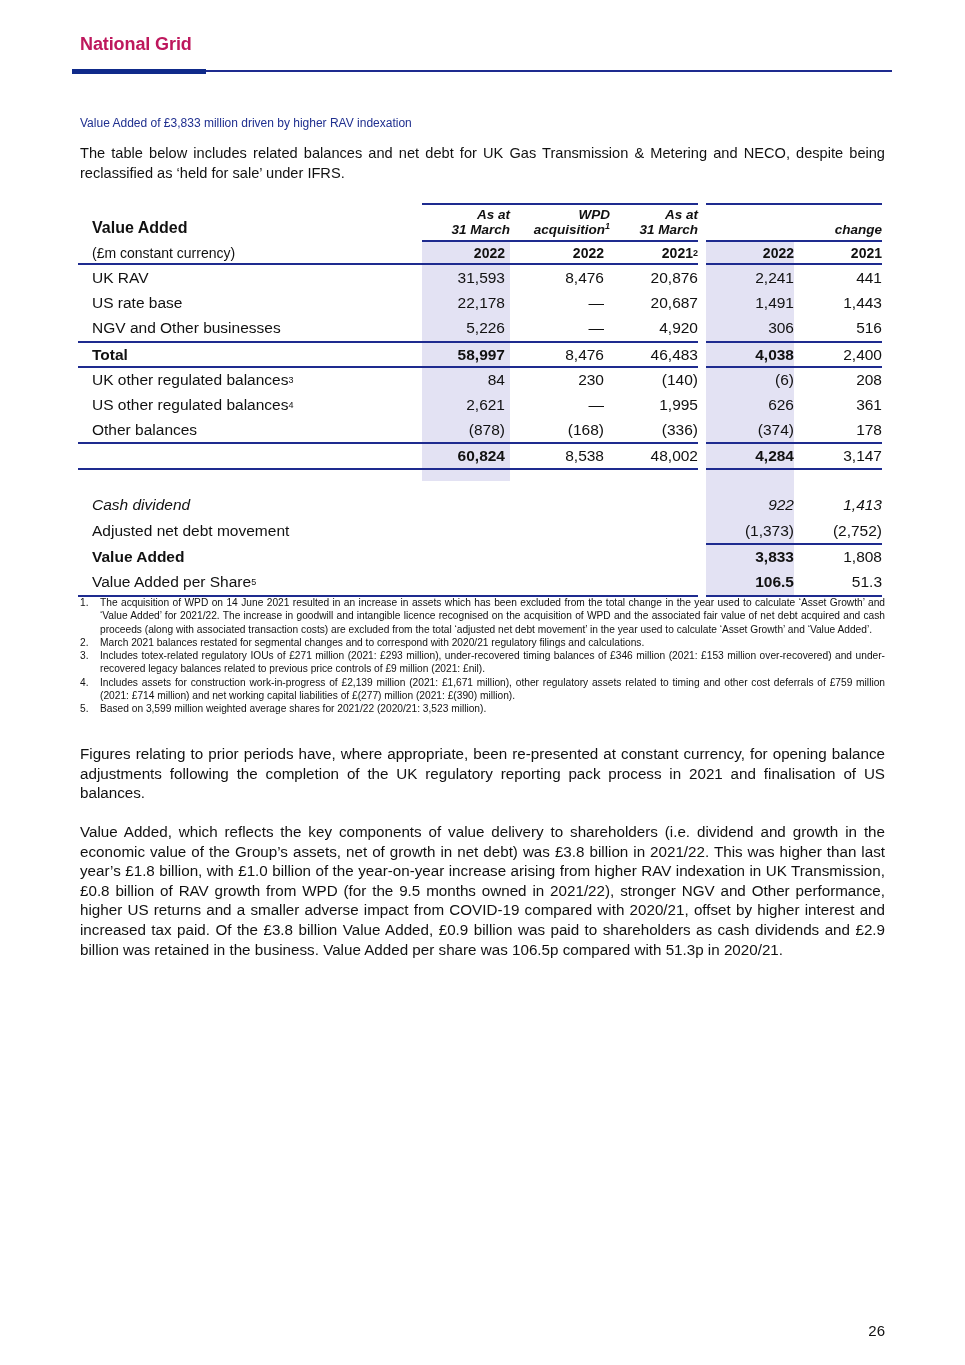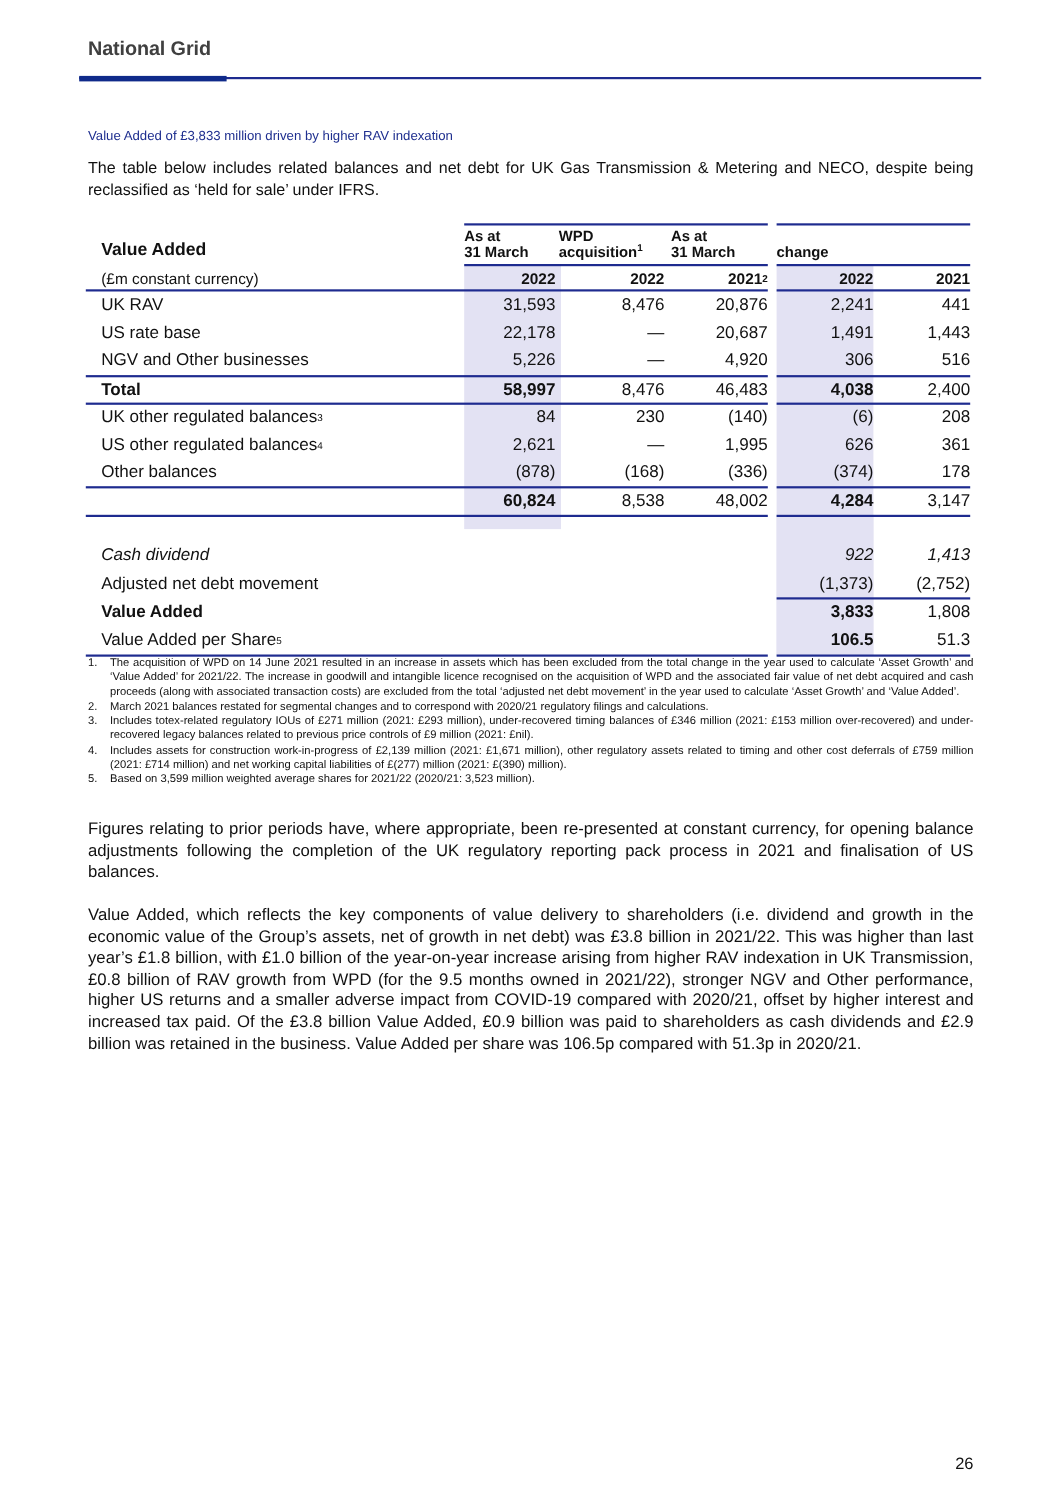--- a/index.html
+++ b/index.html
@@ -7,7 +7,7 @@
   body { font-family: "Liberation Sans", sans-serif; color: #111; position: relative; overflow: hidden; }
 
   .header { position: absolute; left: 80px; right: 73px; top: 34px; height: 24px; display: flex; justify-content: space-between; align-items: baseline; }
-  .header .left, .header .right { font-weight: bold; font-size: 18px; color: #404040; letter-spacing: -0.1px; }
+  .header .left, .header .right { font-weight: bold; font-size: 18px; color: #be185d; letter-spacing: -0.1px; }
   .rule { position: absolute; left: 72px; top: 70px; width: 820px; height: 2px; background: #1e2b8f; }
   .rule-thick { position: absolute; left: 72px; top: 69px; width: 134px; height: 5px; background: #0f2a8a; }
 

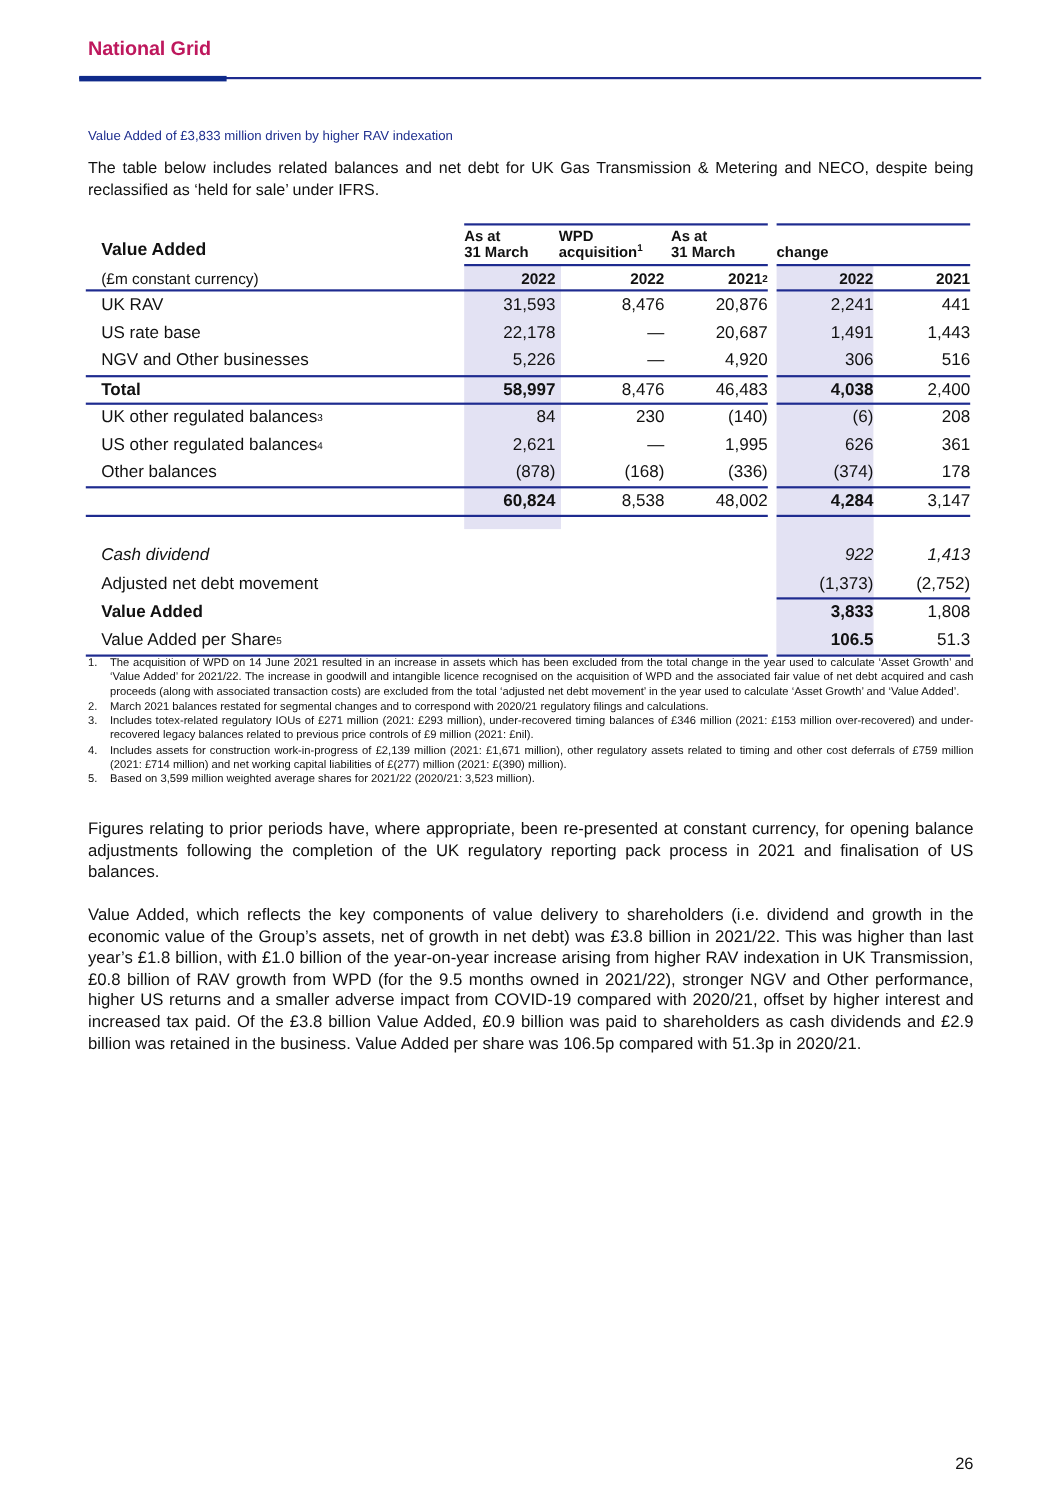--- a/index.html
+++ b/index.html
@@ -32,7 +32,7 @@
   .shade { position: absolute; background: #e3e2f3; }
   .hline { position: absolute; height: 2px; background: #1e2b8f; }
 
-  .hdr-col { position: absolute; font-weight: bold; font-size: 13.5px; text-align: left; line-height: 15px; }
+  .hdr-col { position: absolute; font-weight: bold; font-size: 13.5px; text-align: right; line-height: 15px; font-style: italic; }
 
   .footnotes { position: absolute; left: 80px; top: 596px; width: 805px; font-size: 10.2px; line-height: 13.3px; }
   .fn { display: flex; }

